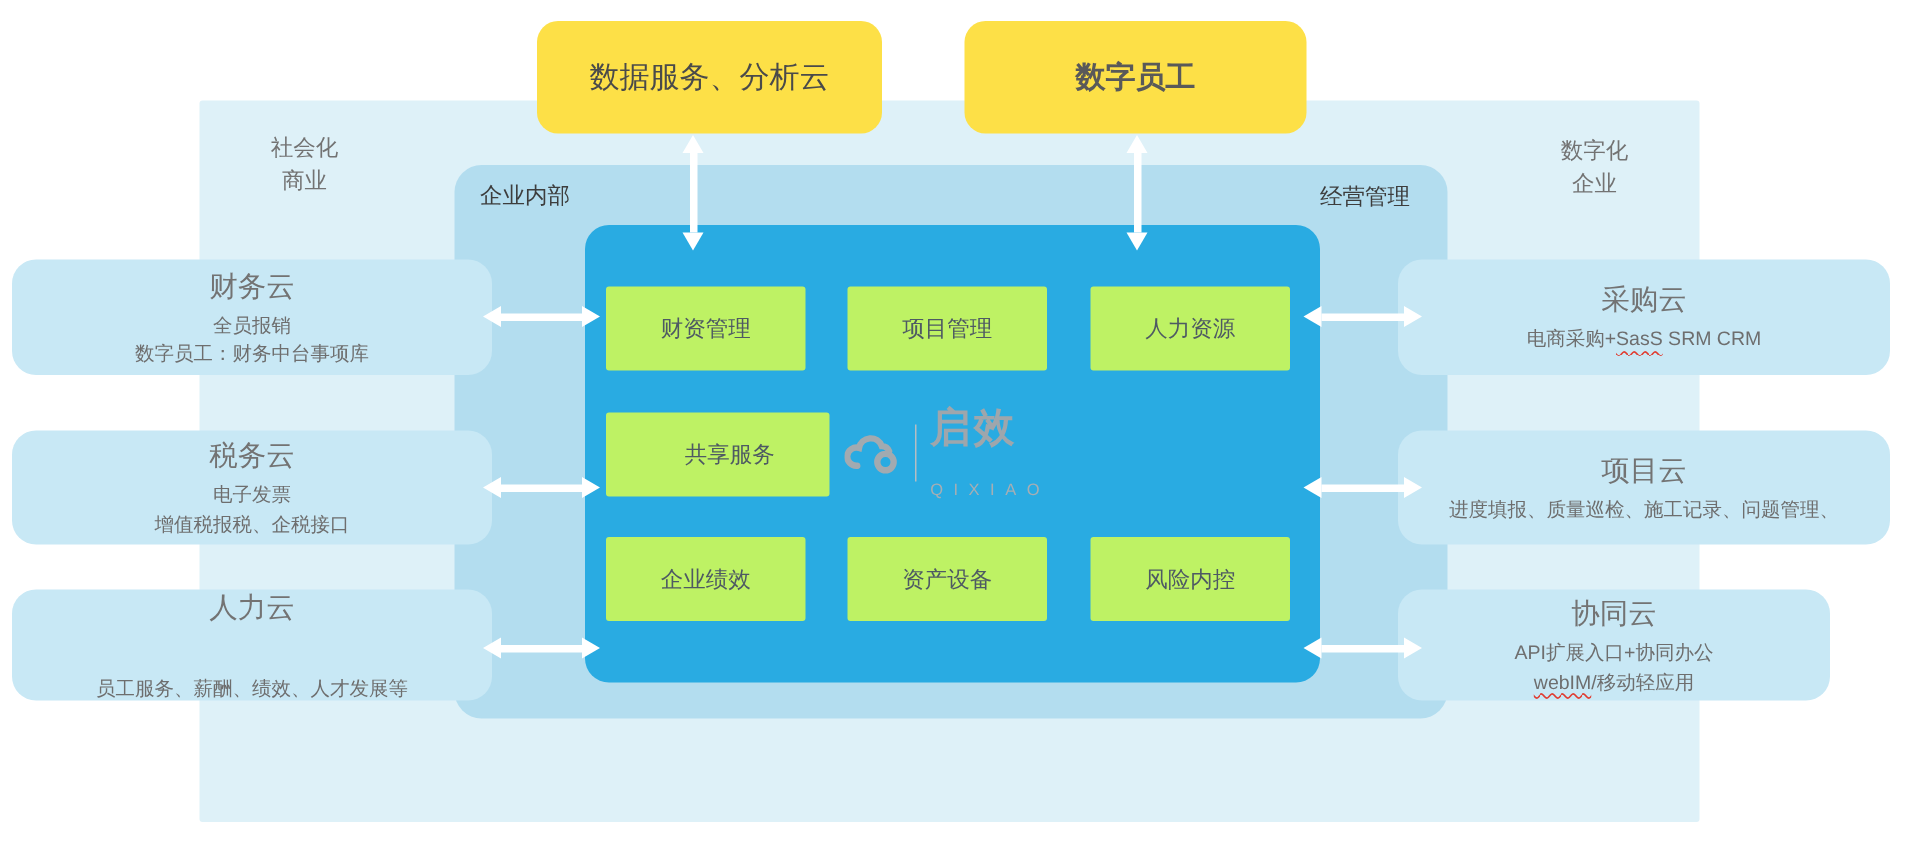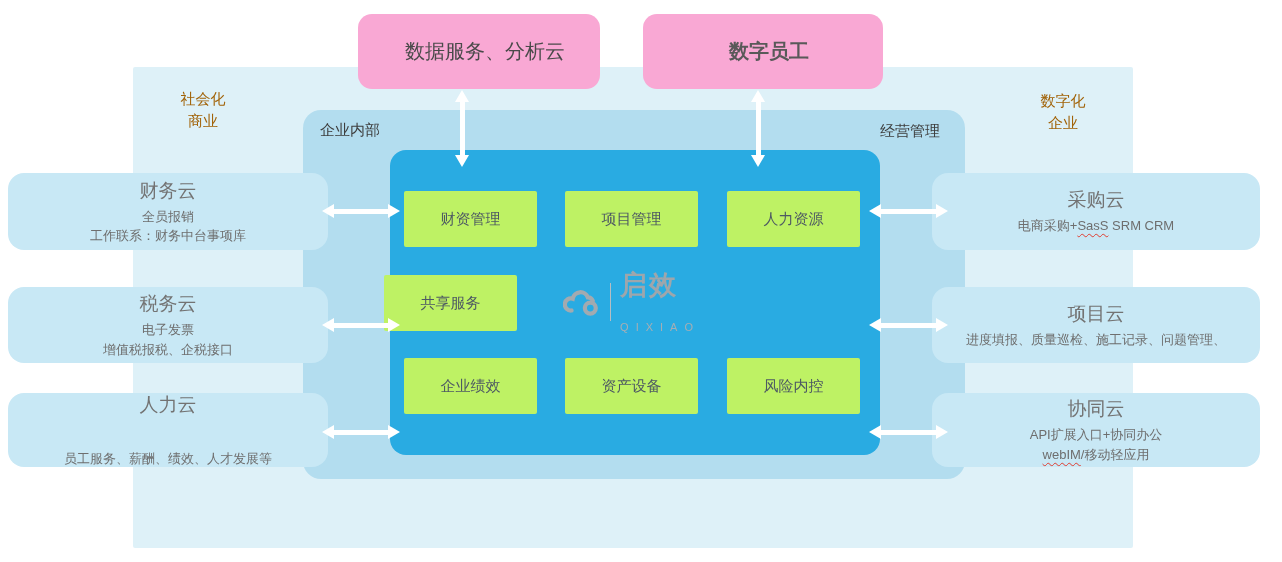--- a/index.html
+++ b/index.html
@@ -16,7 +16,7 @@
   .panel-label{position:absolute;font-size:15px;color:#3d3d3d;}
 
   
-  .top-box{position:absolute;top:14px;height:75px;background:#f9a8d4;border-radius:14px;display:flex;align-items:center;justify-content:center;font-size:20px;color:#4a4a4a;padding-left:12px;}
+  .top-box{position:absolute;top:14px;height:75px;background:#fde047;border-radius:14px;display:flex;align-items:center;justify-content:center;font-size:20px;color:#4a4a4a;}
   .top-box.bold{font-weight:bold;color:#595959;}
   .side-box{position:absolute;background:#c8e8f5;border-radius:16px;display:flex;flex-direction:column;align-items:center;justify-content:center;text-align:center;padding:4px 10px;box-sizing:border-box;}
   .side-box .title{font-size:19px;color:#737373;margin-bottom:3px;}

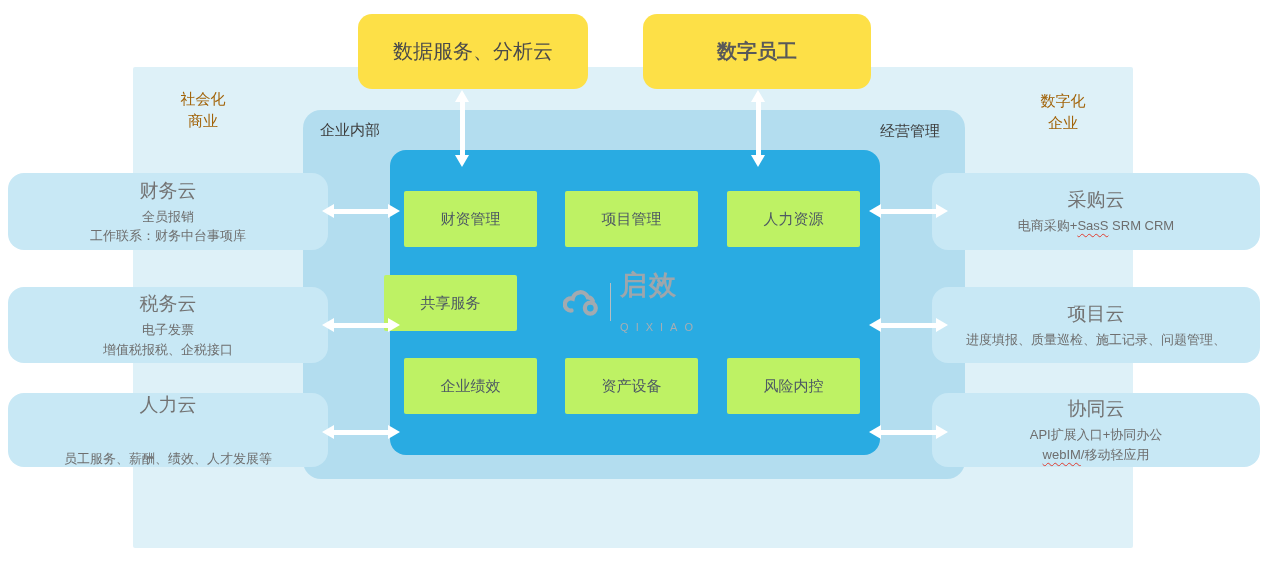--- a/index.html
+++ b/index.html
@@ -12,7 +12,7 @@
   .center-box{position:absolute;left:390px;top:150px;width:490px;height:305px;background:#29abe2;border-radius:16px;}
 
   
-  .corner-label{position:absolute;width:120px;text-align:center;font-size:15px;line-height:1.45;color:#a16207;}
+  .corner-label{position:absolute;width:120px;text-align:center;font-size:15px;line-height:1.45;color:#737373;}
   .panel-label{position:absolute;font-size:15px;color:#3d3d3d;}
 
   

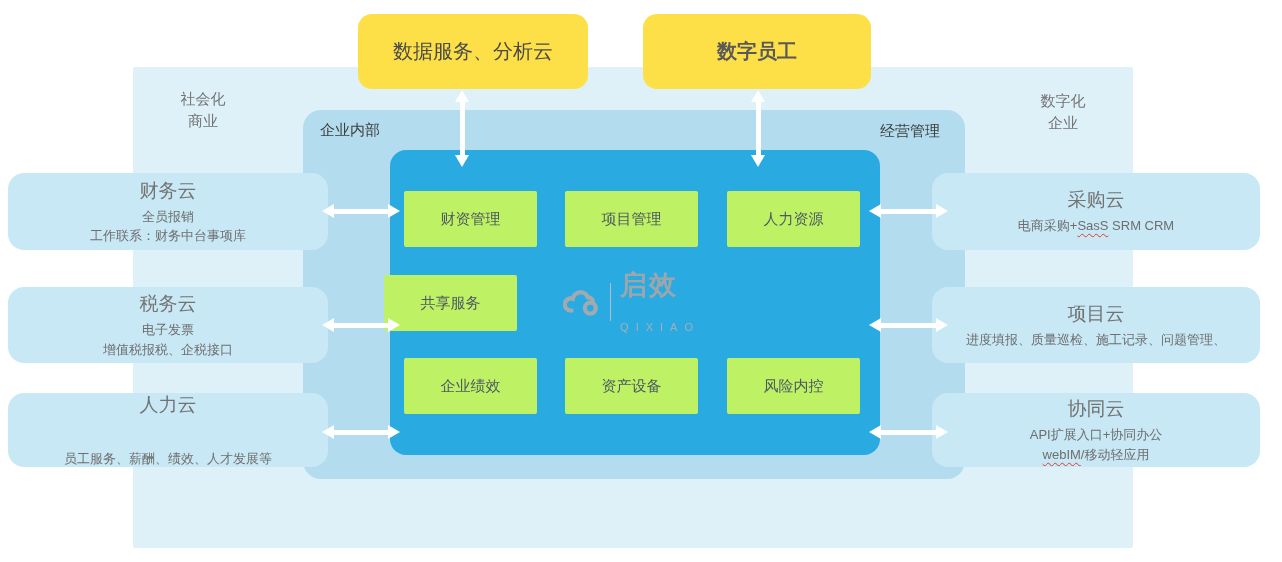--- a/index.html
+++ b/index.html
@@ -69,7 +69,7 @@
   <div class="side-box" style="left:8px;top:173px;width:320px;height:77px;">
     <div class="title">财务云</div>
     <div class="line">全员报销</div>
-    <div class="line">工作联系：财务中台事项库</div>
+    <div class="line">数字员工：财务中台事项库</div>
   </div>
   <div class="side-box" style="left:8px;top:287px;width:320px;height:76px;">
     <div class="title">税务云</div>

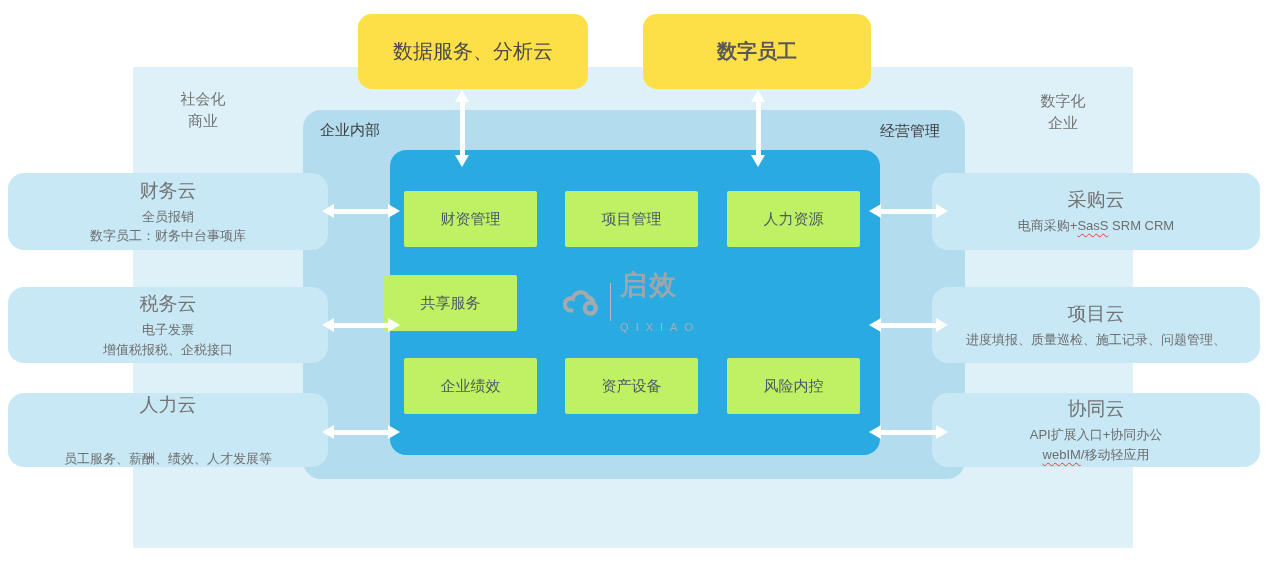--- a/index.html
+++ b/index.html
@@ -98,7 +98,7 @@
   <div class="cell" style="left:404px;top:191px;">财资管理</div>
   <div class="cell" style="left:565px;top:191px;">项目管理</div>
   <div class="cell" style="left:727px;top:191px;">人力资源</div>
-  <div class="cell" style="left:384px;top:275px;">共享服务</div>
+  <div class="cell" style="left:404px;top:275px;padding-left:16px;">共享服务</div>
   <div class="cell" style="left:404px;top:358px;">企业绩效</div>
   <div class="cell" style="left:565px;top:358px;">资产设备</div>
   <div class="cell" style="left:727px;top:358px;">风险内控</div>

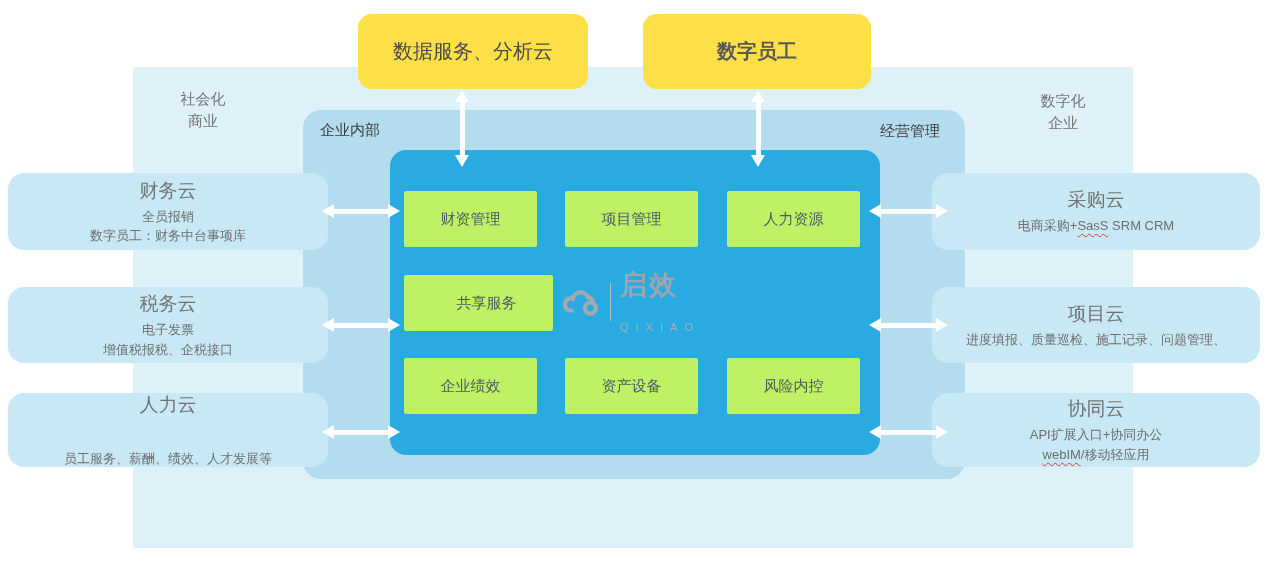--- a/index.html
+++ b/index.html
@@ -89,7 +89,7 @@
     <div class="title">项目云</div>
     <div class="line">进度填报、质量巡检、施工记录、问题管理、</div>
   </div>
-  <div class="side-box" style="left:932px;top:393px;width:328px;height:74px;">
+  <div class="side-box" style="left:932px;top:393px;width:288px;height:74px;">
     <div class="title">协同云</div>
     <div class="line">API扩展入口+协同办公</div>
     <div class="line"><span class="misspell">webIM</span><span>/移动轻应用</span></div>

